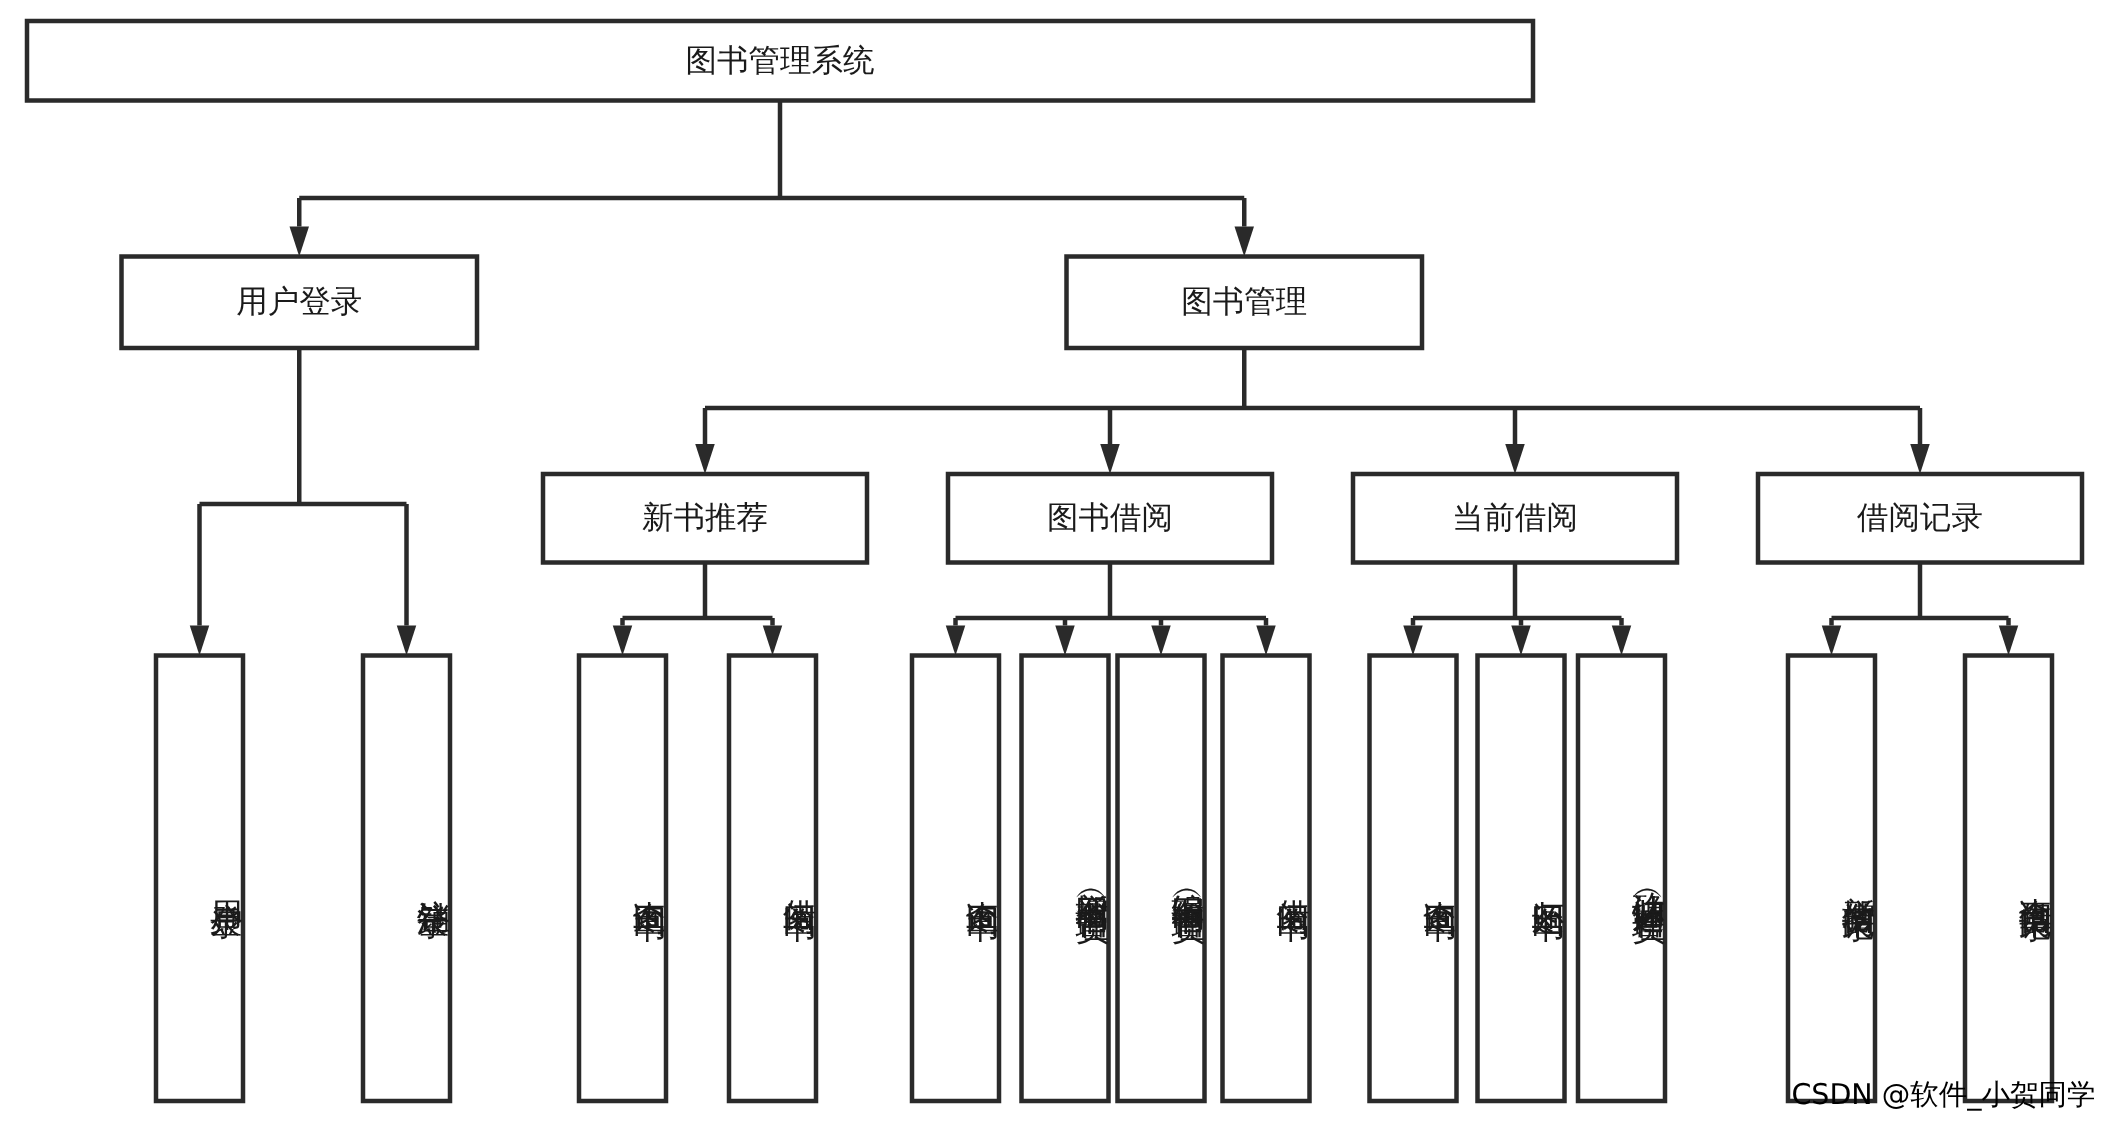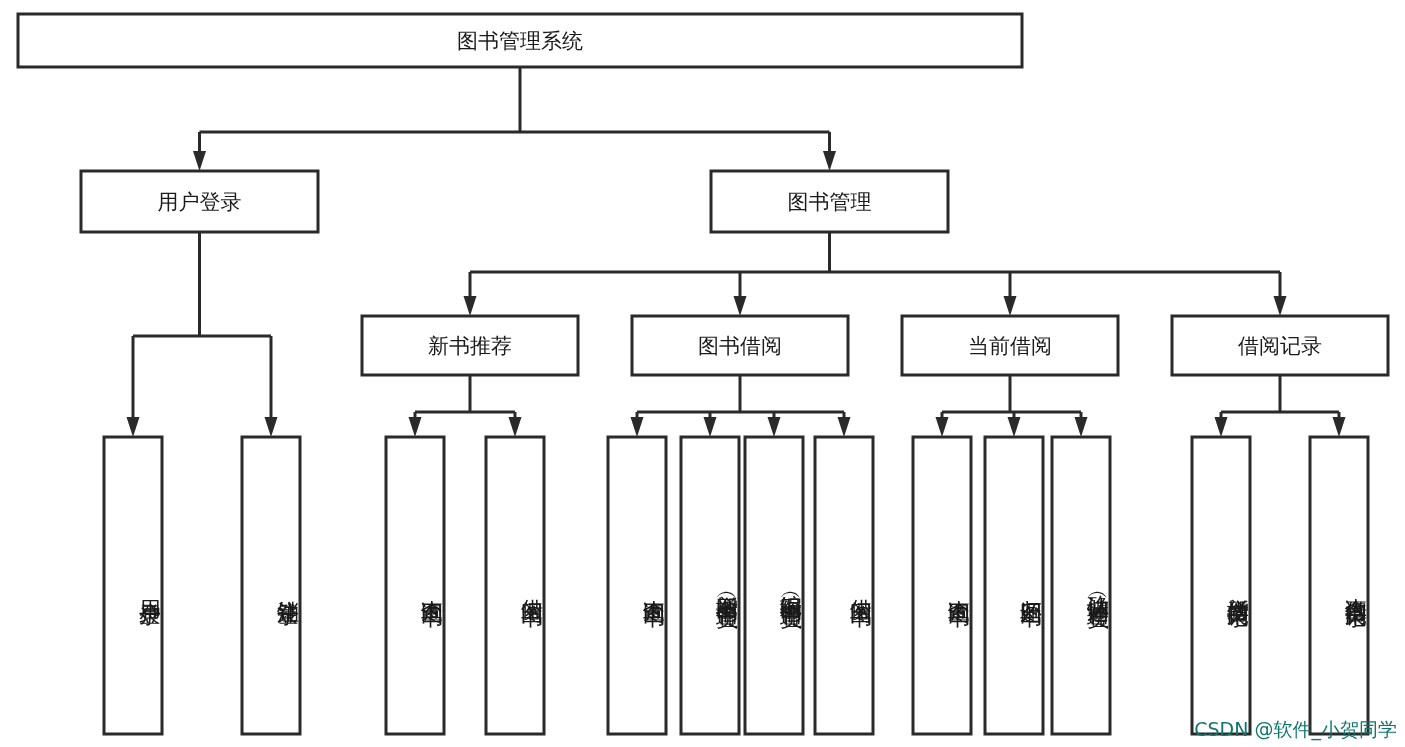--- a/index.html
+++ b/index.html
@@ -70,7 +70,7 @@
     bottom: 4px;
     font-family: "DejaVu Sans", "Liberation Sans", sans-serif;
     font-size: 19px;
-    color: #0f766e;
+    color: #000000;
     white-space: nowrap;
     user-select: none;
   }

